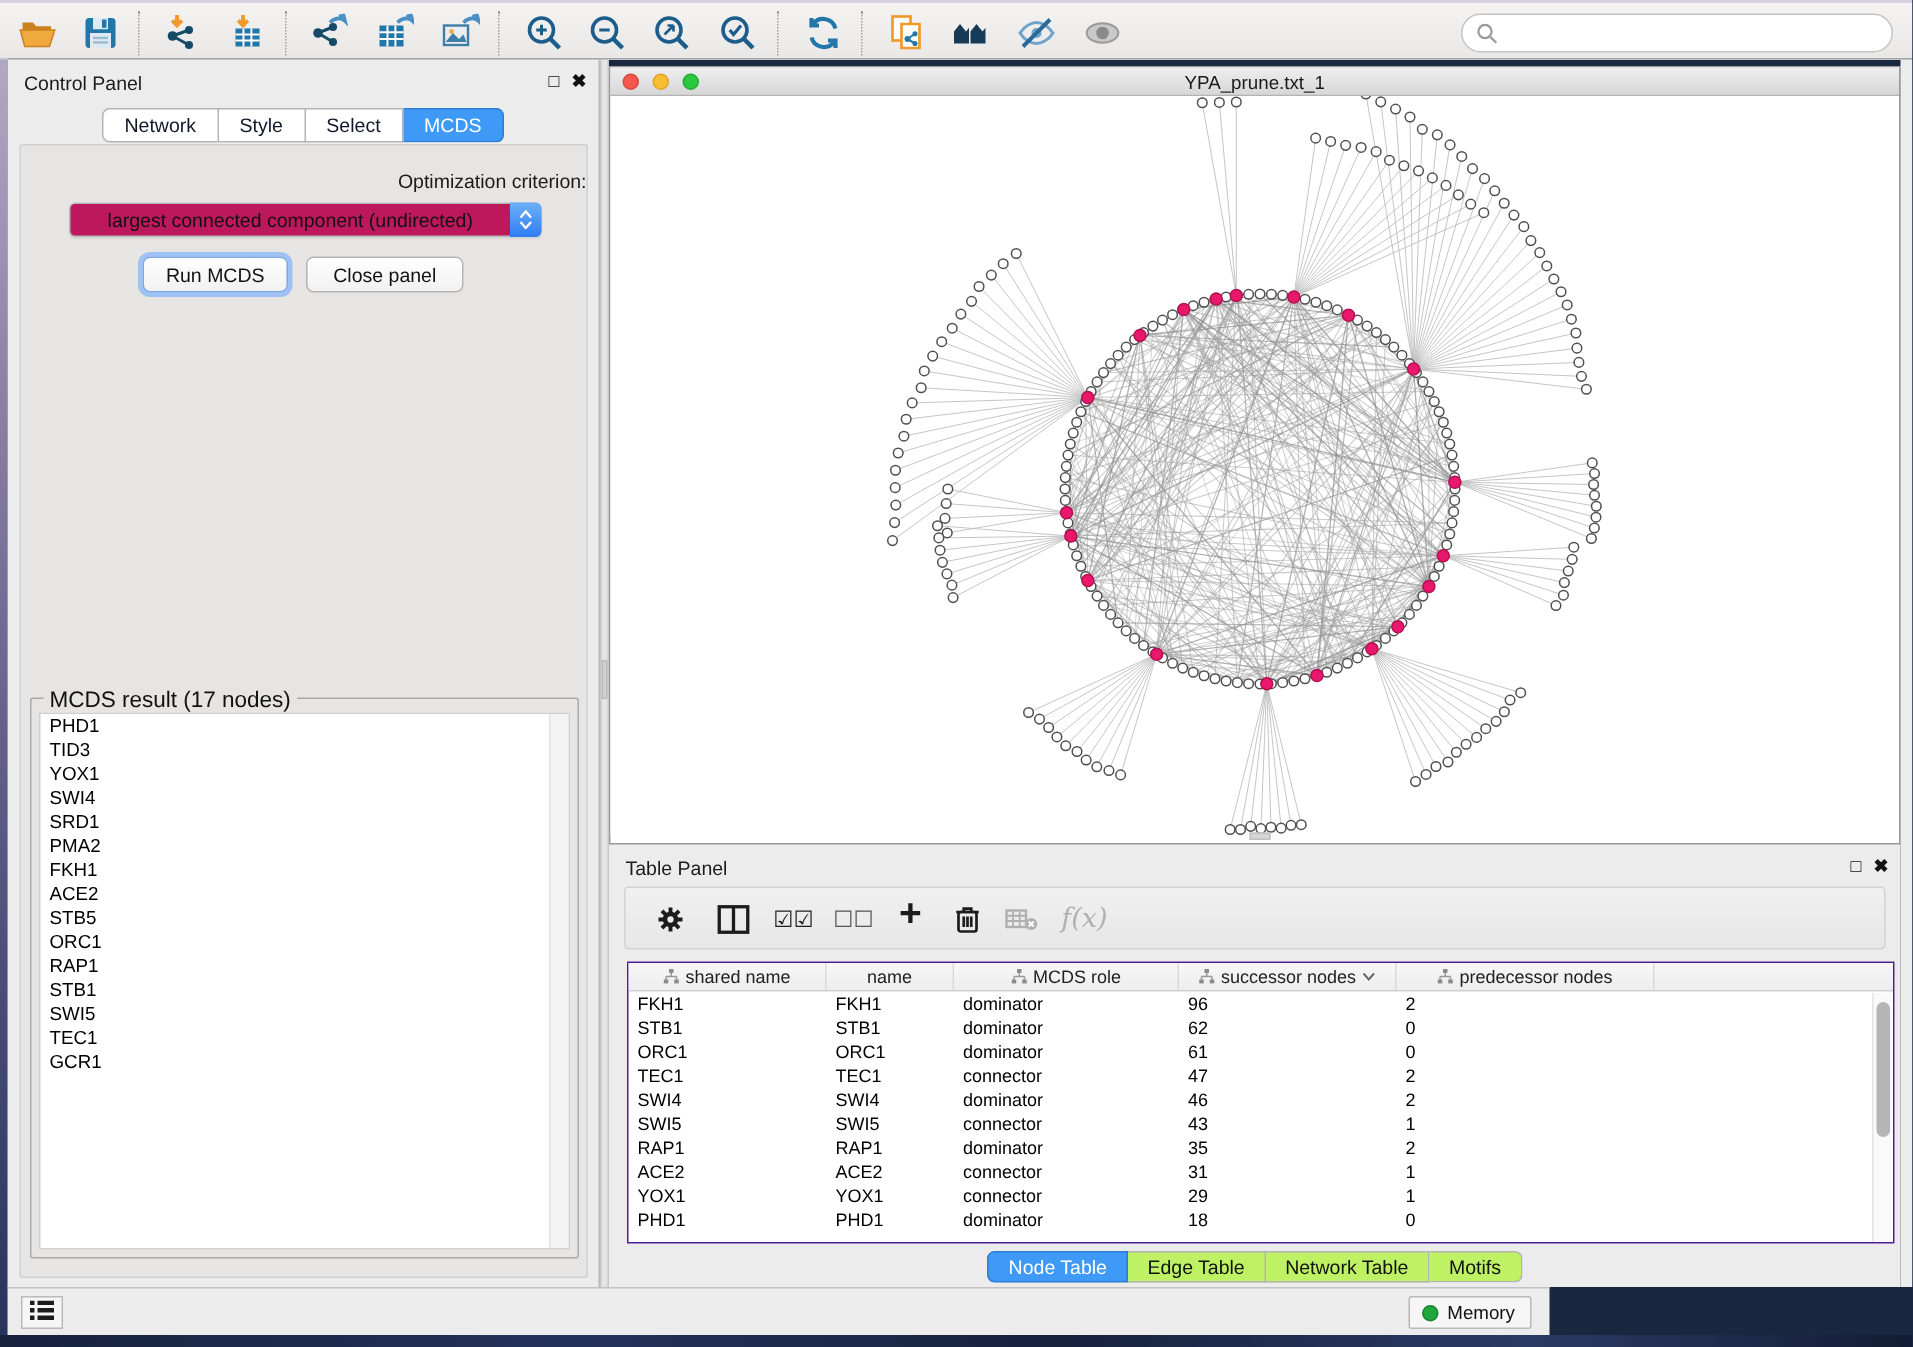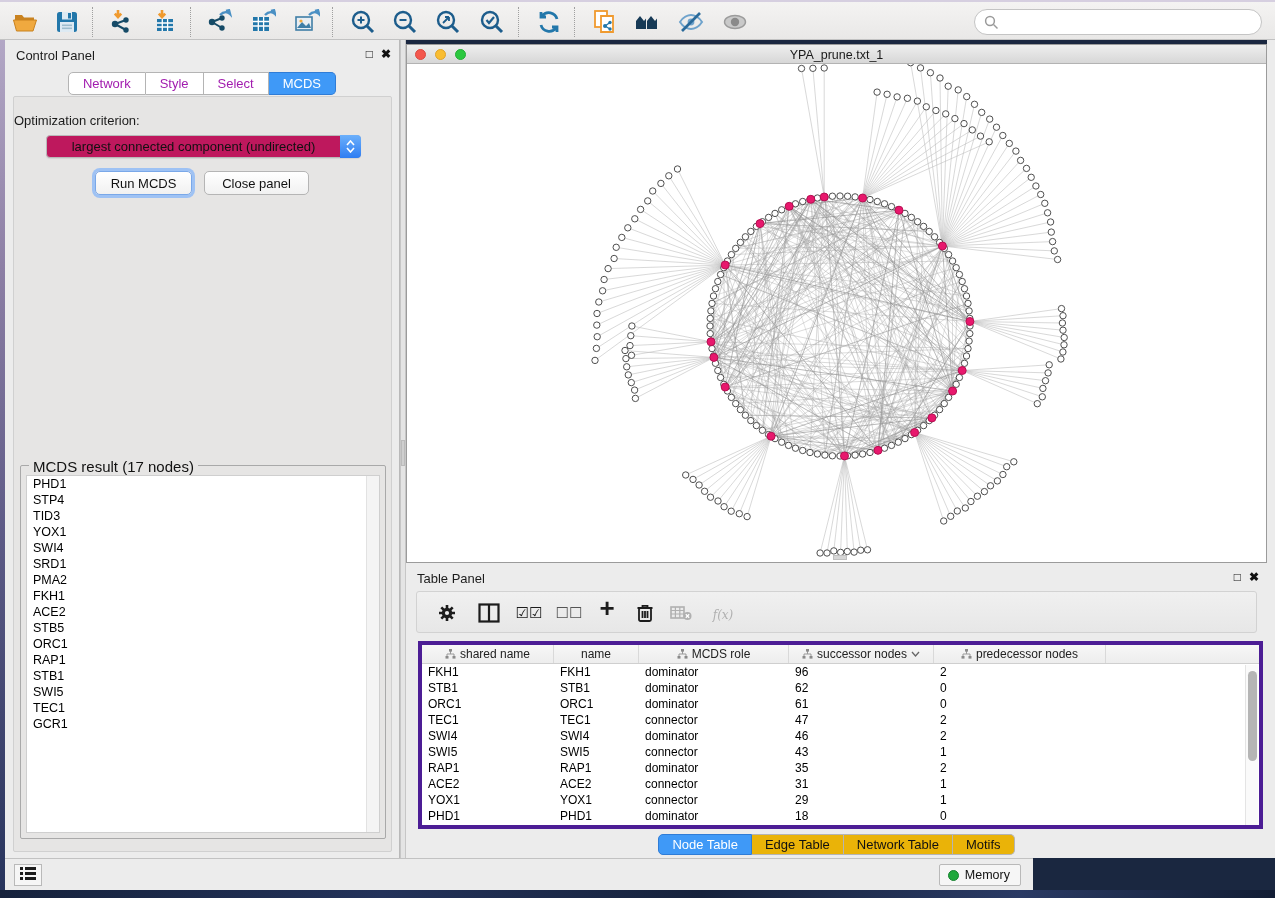--- a/index.html
+++ b/index.html
@@ -33,7 +33,7 @@
   .win-ctrls { position:absolute; right:8px; top:7px; display:flex; gap:8px; }
   .win-ctrl { font-size:12px; font-weight:bold; color:#111; cursor:pointer; line-height:14px; }
   .cp-tabs { position:absolute; left:0; right:0; top:32px; display:flex; justify-content:center; }
-  .cp-tab { font-size:13px; padding:3px 14px; background:#fff; border:1px solid #b4b4b4; border-left:none; cursor:pointer; color:#a21caf; }
+  .cp-tab { font-size:13px; padding:3px 14px; background:#fff; border:1px solid #b4b4b4; border-left:none; cursor:pointer; color:#0f172a; }
   .cp-tab:first-child { border-left:1px solid #b4b4b4; border-radius:5px 0 0 5px; }
   .cp-tab:last-child { border-radius:0 5px 5px 0; }
   .cp-tab.active { background:#3f99f7; border-color:#2f7cd6; color:#fff; }

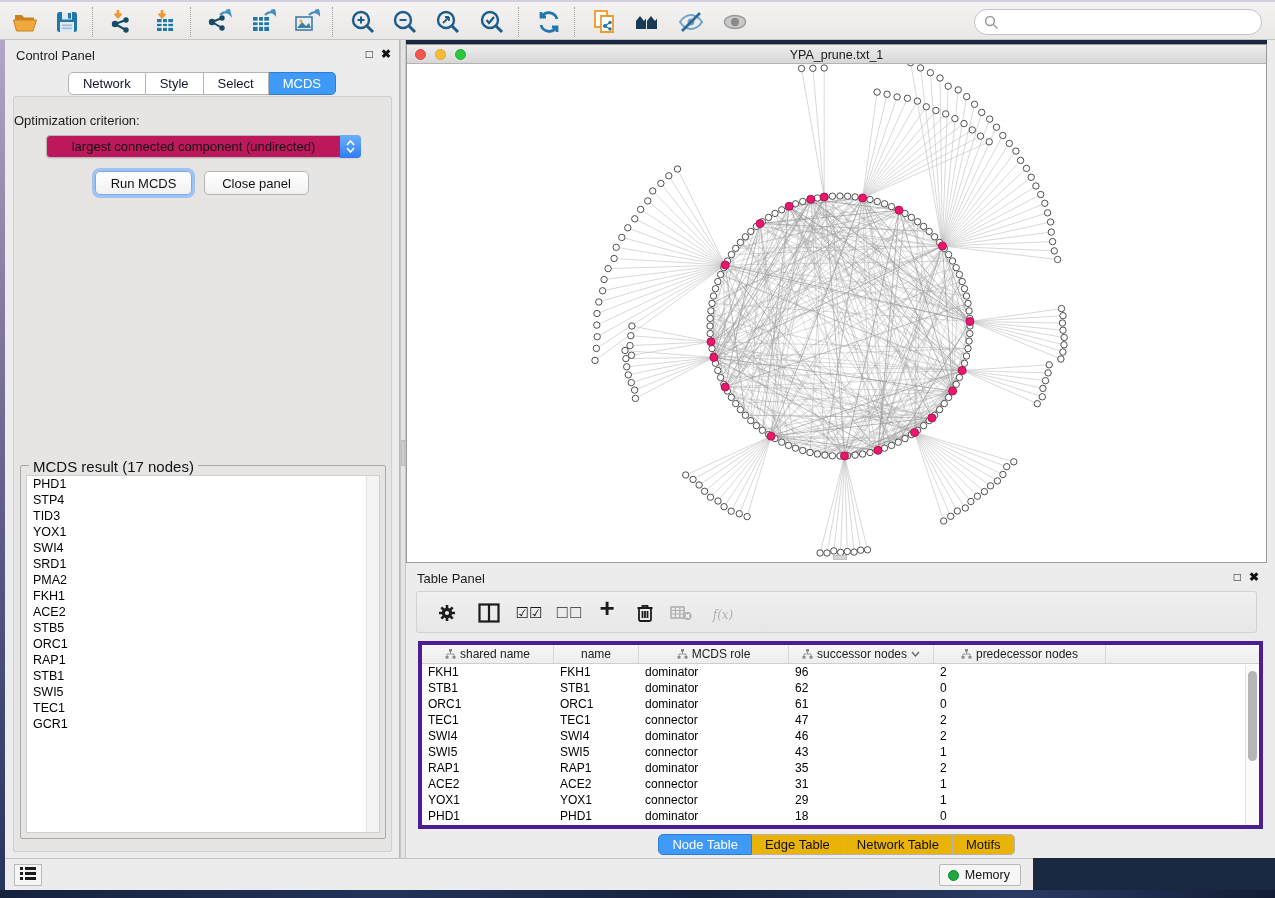--- a/index.html
+++ b/index.html
@@ -39,7 +39,7 @@
   .cp-tab.active { background:#3f99f7; border-color:#2f7cd6; color:#fff; }
   .cp-inner { position:absolute; left:8px; top:56px; width:379px; height:756px;
               background:#e6e5e4; border:1px solid #d0d0d0; border-radius:2px; }
-  .opt-label { text-align:left; margin-top:16px; font-size:13px; color:#1b1b1b; }
+  .opt-label { text-align:right; margin-top:16px; font-size:13px; color:#1b1b1b; }
   .dropdown { position:absolute; left:32px; top:38px; width:315px; height:23px; background:#be185d;
               border:1px solid #b9b9b9; border-radius:4px; display:flex; align-items:center; cursor:pointer;
               box-shadow:0 1px 1px rgba(0,0,0,.08); }

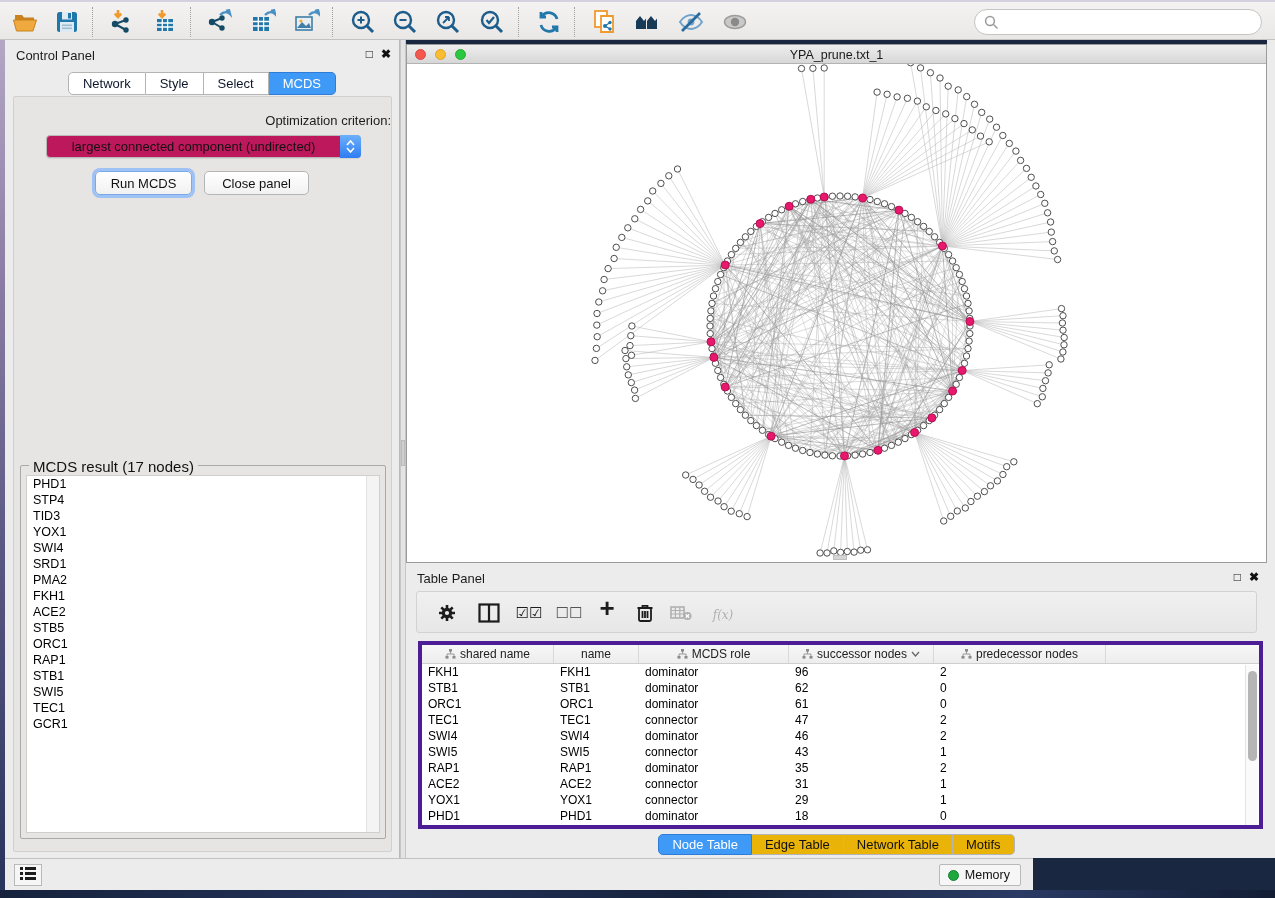--- a/index.html
+++ b/index.html
@@ -305,7 +305,6 @@
         <div class="result-list">
           <div class="result-scroll"></div>
         <div class="mcds-item">PHD1</div>
-            <div class="mcds-item">STP4</div>
             <div class="mcds-item">TID3</div>
             <div class="mcds-item">YOX1</div>
             <div class="mcds-item">SWI4</div>

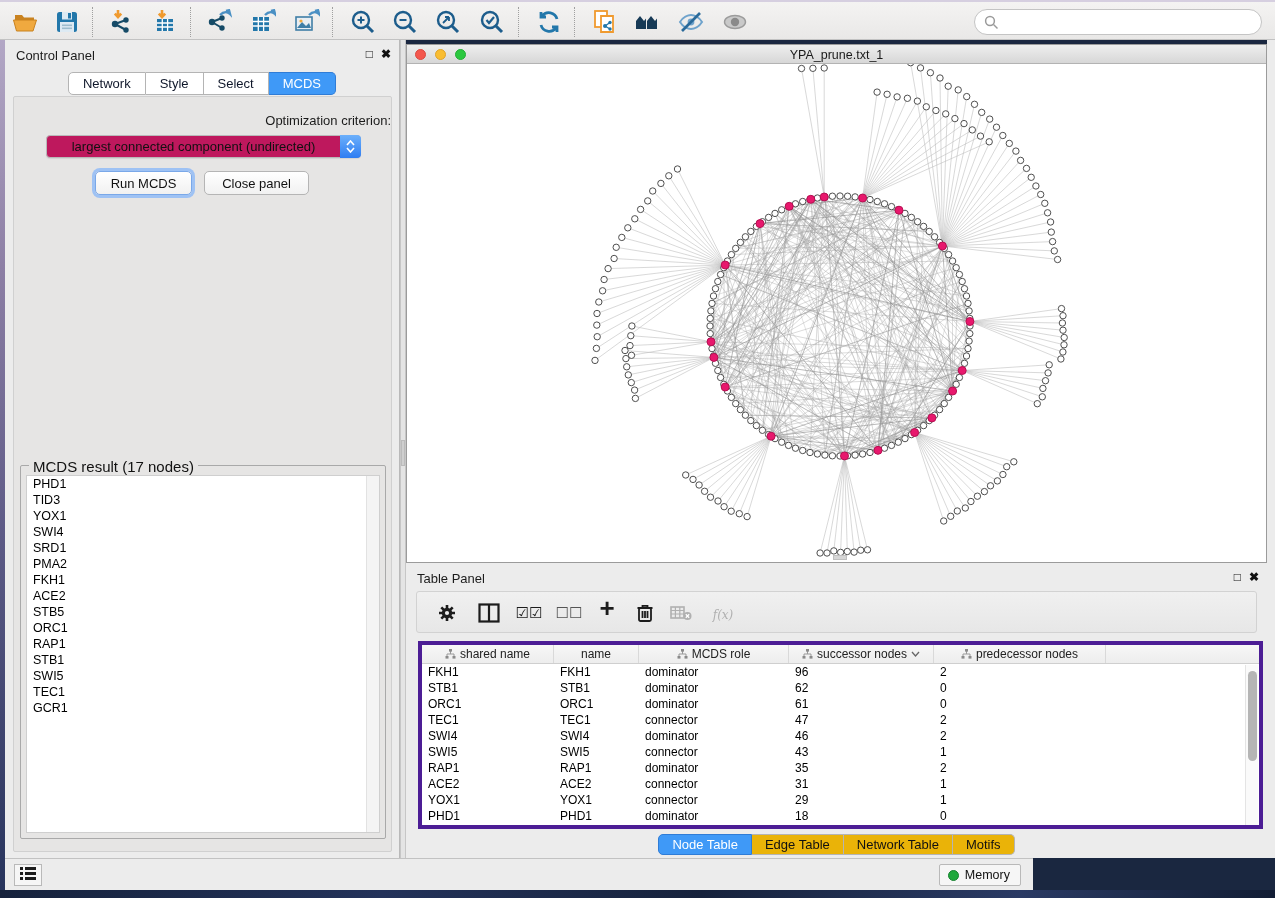--- a/index.html
+++ b/index.html
@@ -88,7 +88,7 @@
             font-size:19px; color:#1c1c1c; text-align:center; }
   .tp-btn.gray { color:#aaa; }
   .tp-btn svg { display:block; margin:0 auto; }
-  .fx-label { font-family:"DejaVu Serif", serif; font-style:italic; font-size:12px; color:#b0b0b0; }
+  .fx-label { font-family:"DejaVu Serif", serif; font-style:italic; font-size:18px; color:#b0b0b0; }
   .node-table { position:absolute; left:12px; top:78px; width:845px; height:188px; background:#fff;
                 border:4px solid #4c1d95; overflow:hidden; }
   .thead { display:flex; height:19px; background:linear-gradient(180deg,#f7f7f7,#ededed);

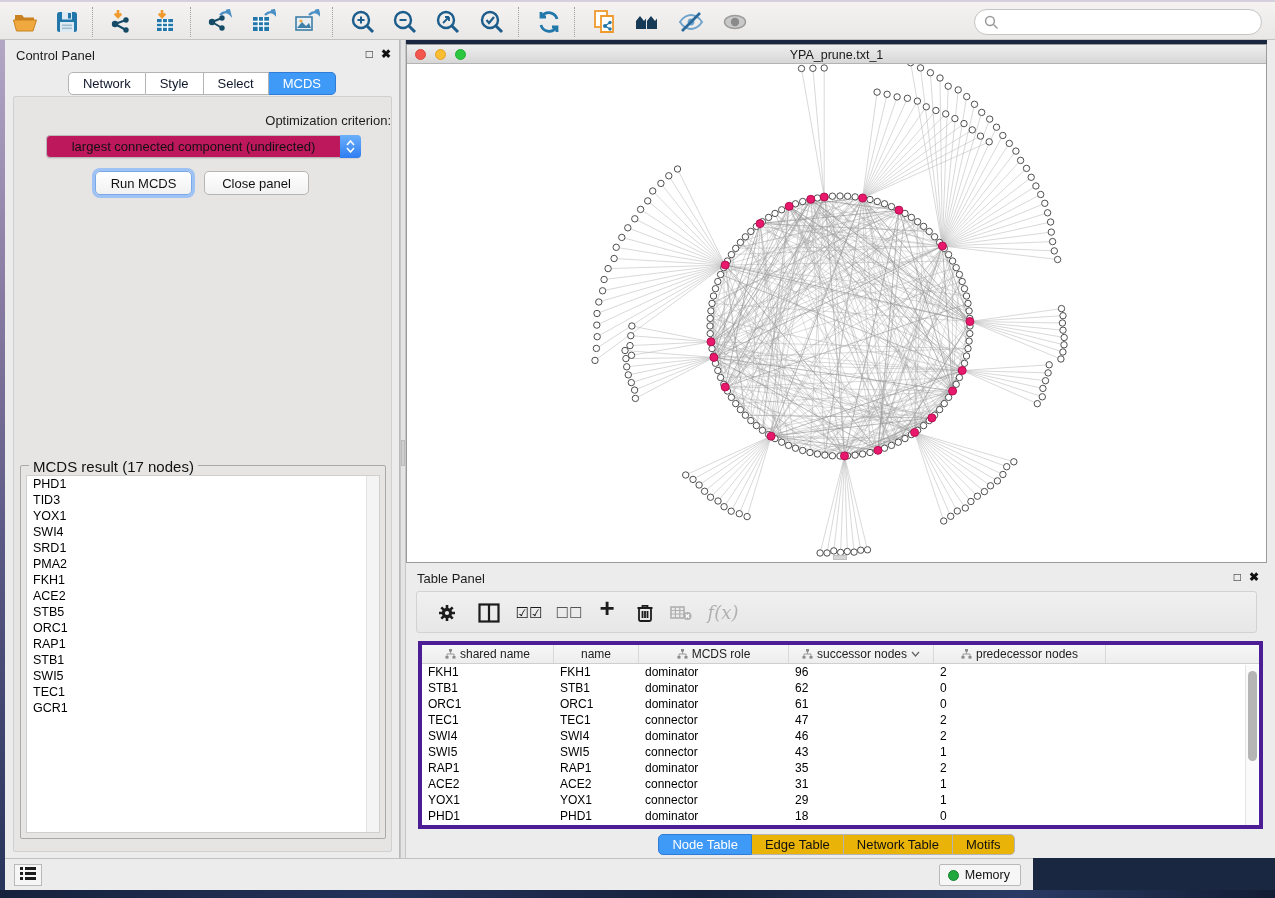--- a/index.html
+++ b/index.html
@@ -90,7 +90,7 @@
   .tp-btn svg { display:block; margin:0 auto; }
   .fx-label { font-family:"DejaVu Serif", serif; font-style:italic; font-size:18px; color:#b0b0b0; }
   .node-table { position:absolute; left:12px; top:78px; width:845px; height:188px; background:#fff;
-                border:4px solid #4c1d95; overflow:hidden; }
+                border:1px solid #4c1d95; overflow:hidden; }
   .thead { display:flex; height:19px; background:linear-gradient(180deg,#f7f7f7,#ededed);
            border-bottom:1px solid #cfcfcf; font-size:12px; color:#222; }
   .th { display:flex; align-items:center; justify-content:center; gap:4px; border-right:1px solid #d9d9d9;

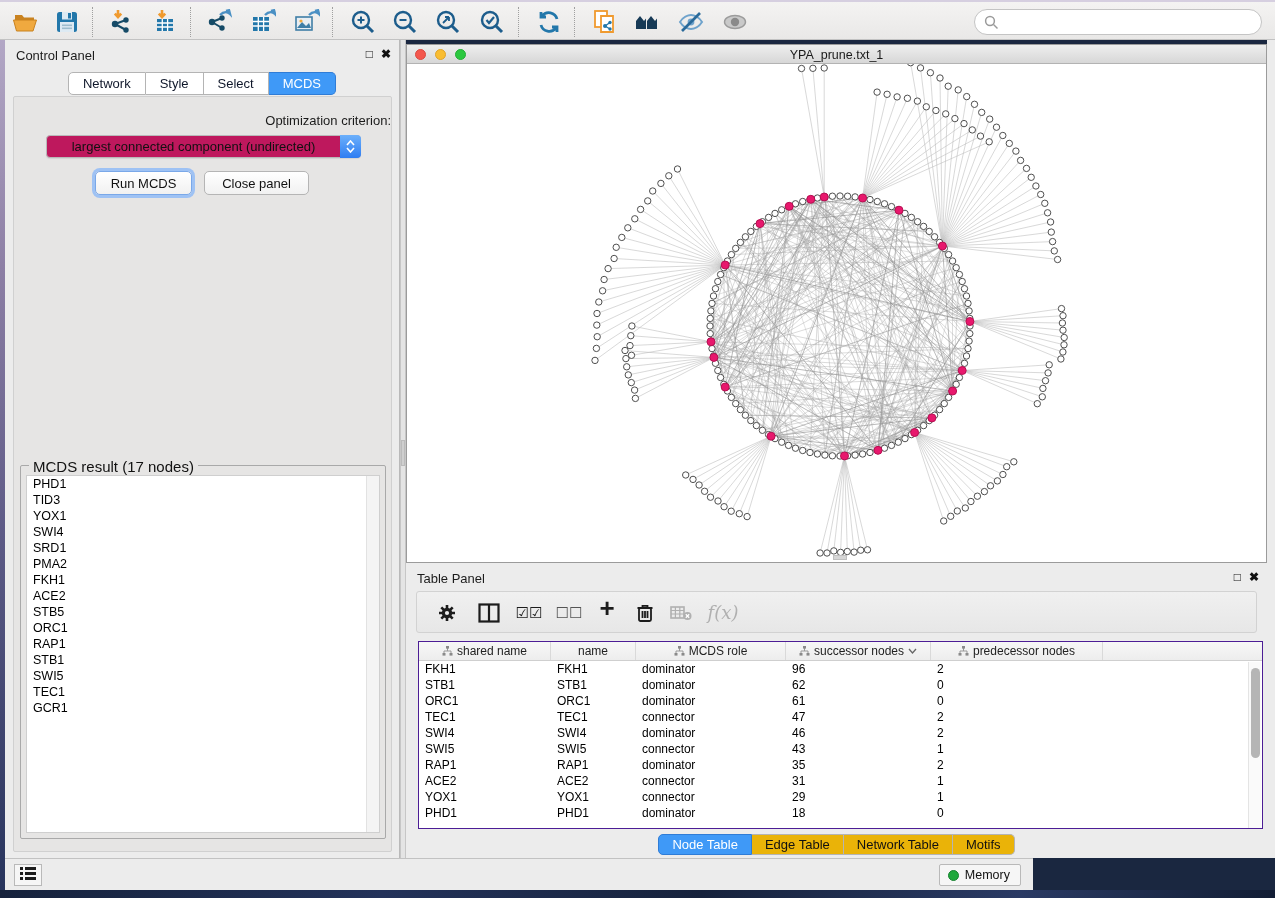--- a/index.html
+++ b/index.html
@@ -103,7 +103,7 @@
   .tscroll { position:absolute; right:1px; top:20px; width:13px; height:166px; background:#fafafa; border-left:1px solid #e4e4e4; }
   .tthumb { position:absolute; left:2px; top:6px; width:9px; height:90px; background:#b5b5b5; border-radius:5px; cursor:pointer; }
   .tp-tabs { position:absolute; left:0; right:0; top:271px; display:flex; justify-content:center; }
-  .tp-tab { font-size:13px; padding:2px 13px; background:#eab308; border:1px solid #b4b4b4; border-left:none; cursor:pointer; color:#111; }
+  .tp-tab { font-size:13px; padding:2px 13px; background:#bef264; border:1px solid #b4b4b4; border-left:none; cursor:pointer; color:#111; }
   .tp-tab:first-child { border-left:1px solid #b4b4b4; border-radius:5px 0 0 5px; }
   .tp-tab:last-child { border-radius:0 5px 5px 0; }
   .tp-tab.active { background:#3f99f7; border-color:#2f7cd6; color:#fff; }

